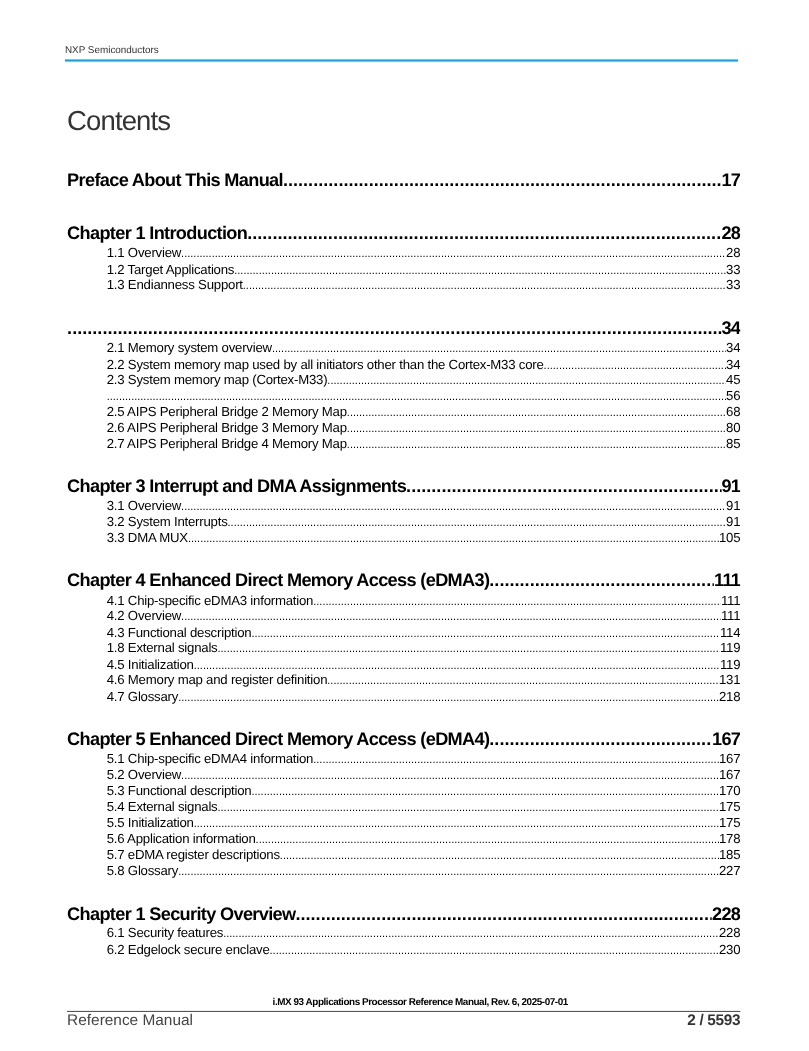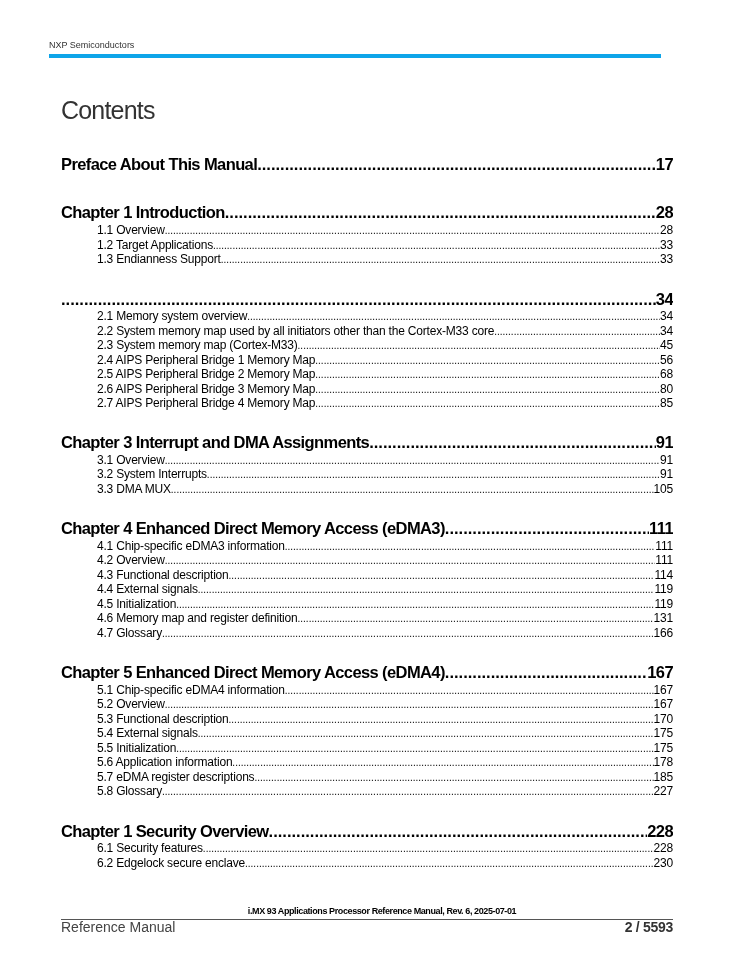--- a/index.html
+++ b/index.html
@@ -17,10 +17,10 @@
     }
     .page-header {
       position: absolute;
-      left: 49px;
+      left: 59px;
       top: 40px;
       width: 612px;
-      border-bottom: 4px solid #0ea5e9;
+      border-bottom: 2px solid #0ea5e9;
       padding-bottom: 3px;
     }
     .page-header .company {

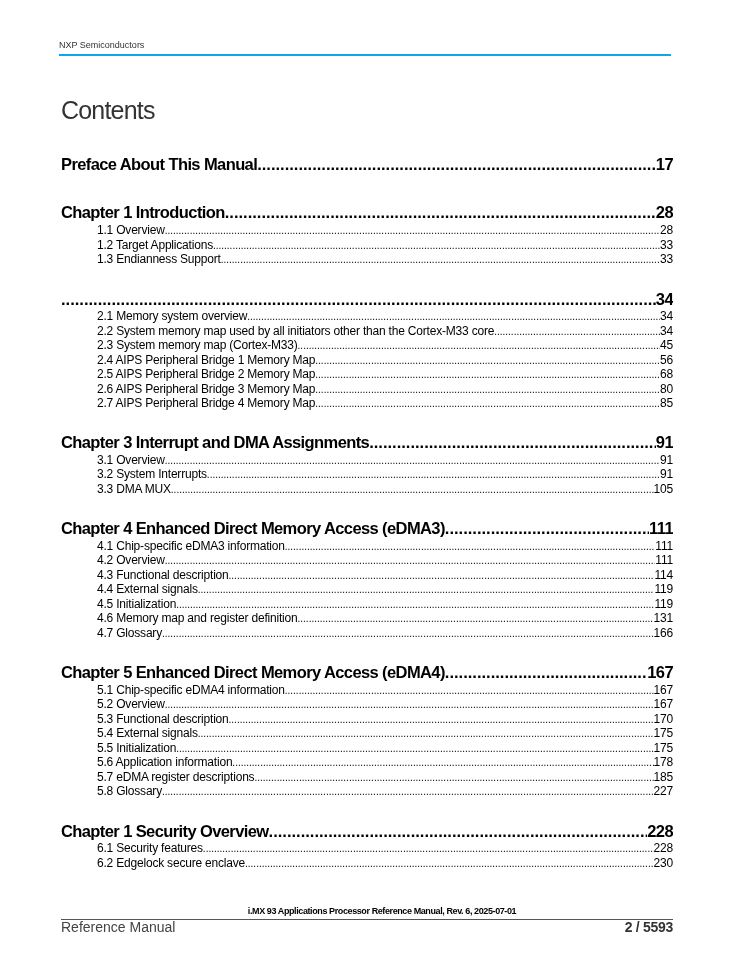--- a/index.html
+++ b/index.html
@@ -183,7 +183,6 @@
     <span class="page">45</span>
   </div>
   <div class="toc-entry section" style="top:353px">
-    <span class="title">2.4 AIPS Peripheral Bridge 1 Memory Map</span>
     <span class="dots"></span>
     <span class="page">56</span>
   </div>

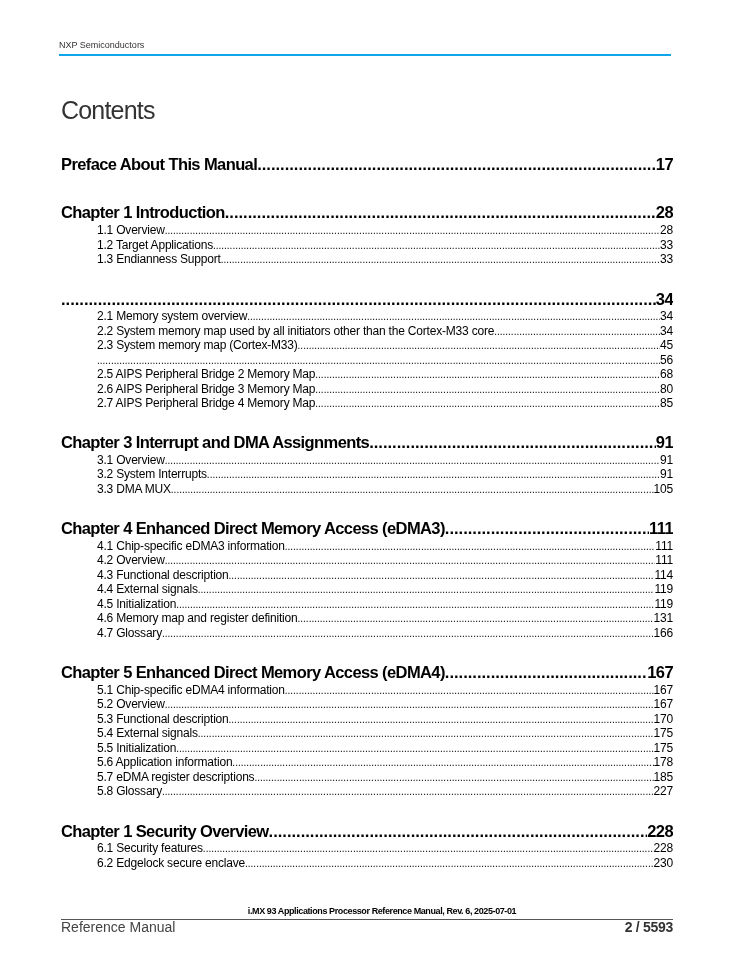--- a/index.html
+++ b/index.html
@@ -244,7 +244,7 @@
     <span class="page">114</span>
   </div>
   <div class="toc-entry section" style="top:582px">
-    <span class="title">4.4 External signals</span>
+    <span class="title">1.8 External signals</span>
     <span class="dots"></span>
     <span class="page">119</span>
   </div>

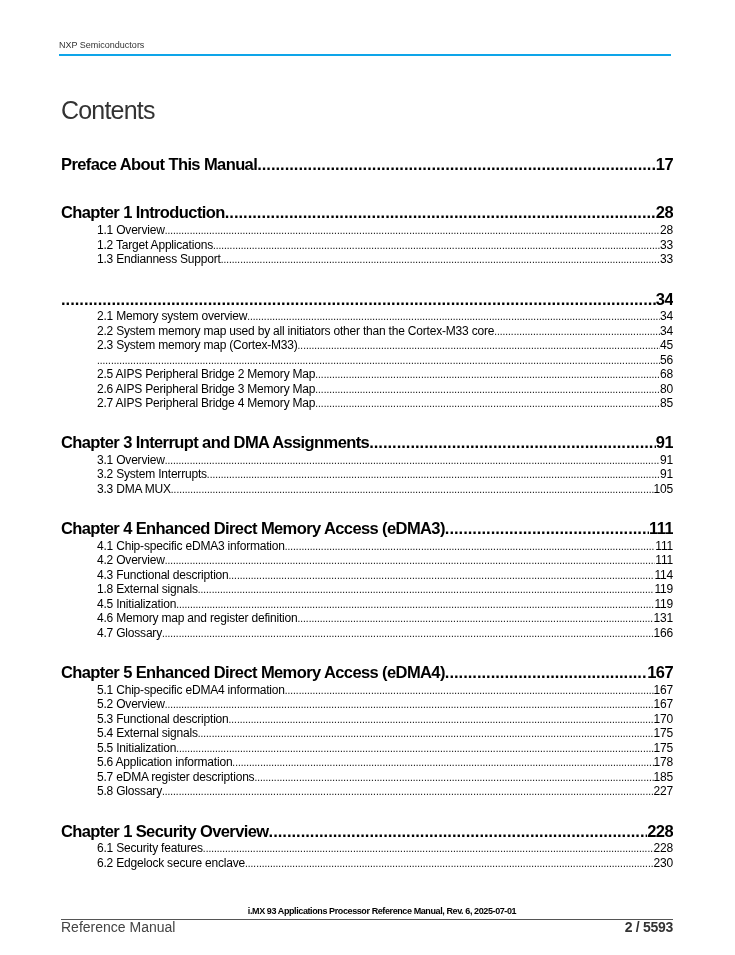--- a/index.html
+++ b/index.html
@@ -261,7 +261,7 @@
   <div class="toc-entry section" style="top:626px">
     <span class="title">4.7 Glossary</span>
     <span class="dots"></span>
-    <span class="page">166</span>
+    <span class="page">218</span>
   </div>
 
   <div class="toc-entry chapter" style="top:663px">

